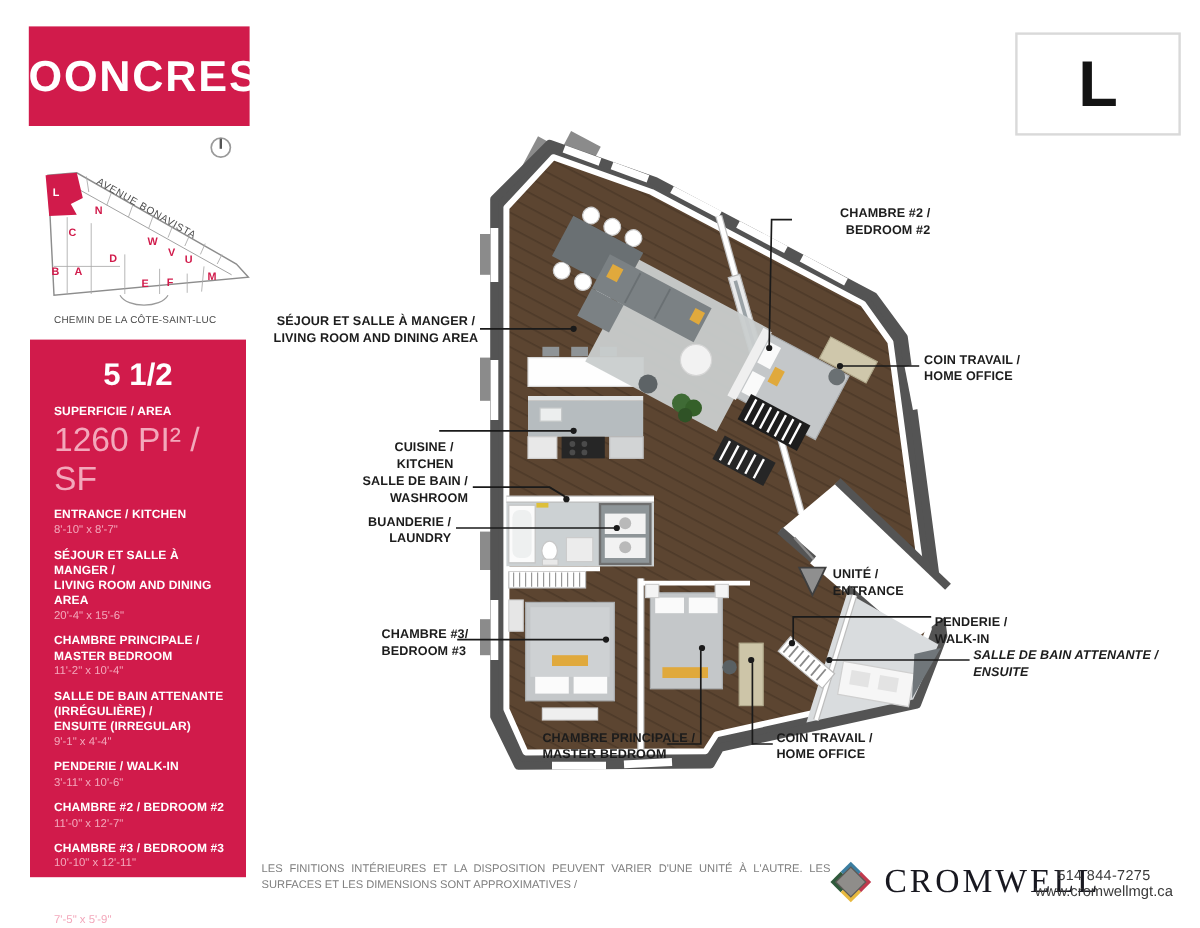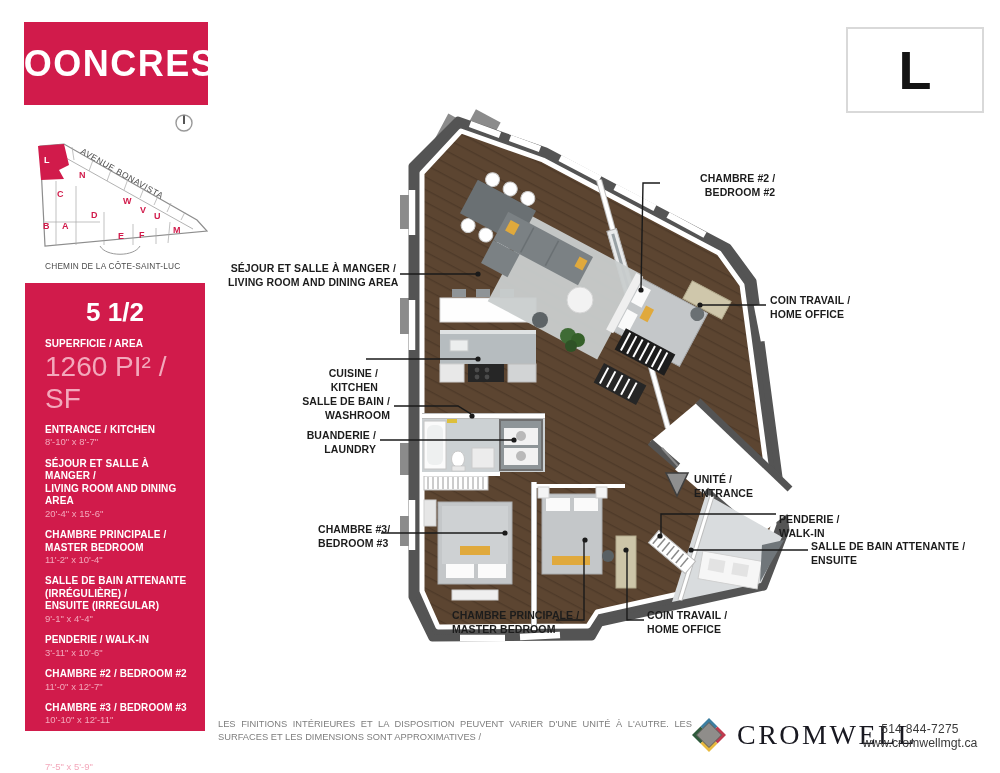--- a/index.html
+++ b/index.html
@@ -429,7 +429,7 @@
   <span>PENDERIE /</span>
   <span>WALK-IN</span>
 </div>
-<div class="callout" style="left:811px;top:540px;">
+<div class="callout" style="left:811px;top:540px;font-style:italic;">
   <span>SALLE DE BAIN ATTENANTE /</span>
   <span>ENSUITE</span>
 </div>

